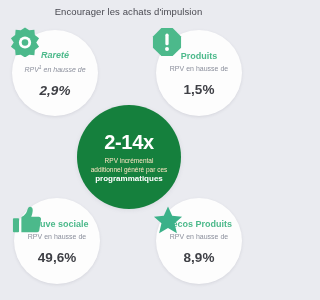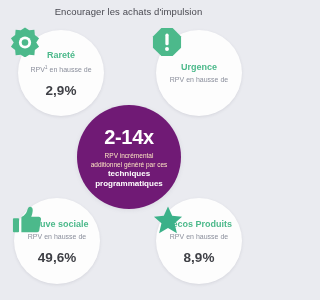--- a/index.html
+++ b/index.html
@@ -76,7 +76,7 @@
     margin-top: 8px;
   }
 
-  .bubble.tl { left: 18px;  top: 30px; }
+  .bubble.tl { left: 12px;  top: 30px; font-style: italic; }
   .bubble.tr { left: 156px; top: 30px; }
   .bubble.bl { left: 14px;  top: 198px; }
   .bubble.br { left: 156px; top: 198px; }

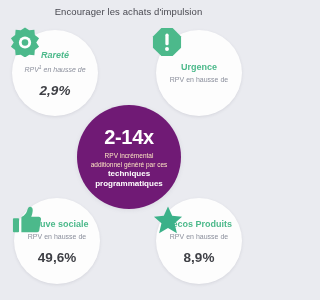--- a/index.html
+++ b/index.html
@@ -158,7 +158,7 @@
 
   <div class="bubble tr">
     <div class="bubble-inner">
-      <div class="b-label">Urgence</div>
+      <div class="b-label">Produits</div>
       <div class="b-sub">RPV en hausse de</div>
     </div>
   </div>

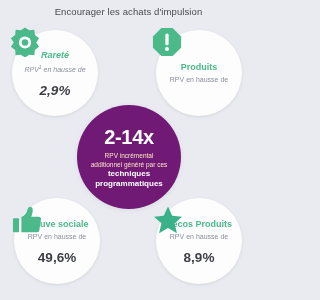--- a/index.html
+++ b/index.html
@@ -160,6 +160,7 @@
     <div class="bubble-inner">
       <div class="b-label">Produits</div>
       <div class="b-sub">RPV en hausse de</div>
+      <div class="b-value">1,5%</div>
     </div>
   </div>
   <div class="bubble-icon icon-tr">

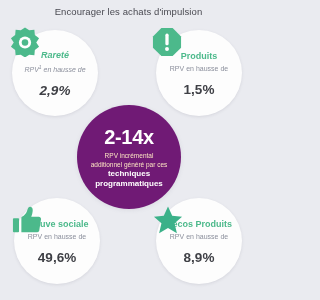--- a/index.html
+++ b/index.html
@@ -102,7 +102,7 @@
     width: 104px;
     height: 104px;
     border-radius: 50%;
-    background: #701a75;
+    background: #15803d;
     z-index: 5;
     display: flex;
     flex-direction: column;

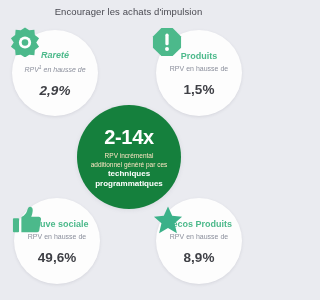--- a/index.html
+++ b/index.html
@@ -178,7 +178,6 @@
       <div>additionnel généré par ces</div>
     </div>
     <div class="c-strong">
-      <div>techniques</div>
       <div>programmatiques</div>
     </div>
   </div>

